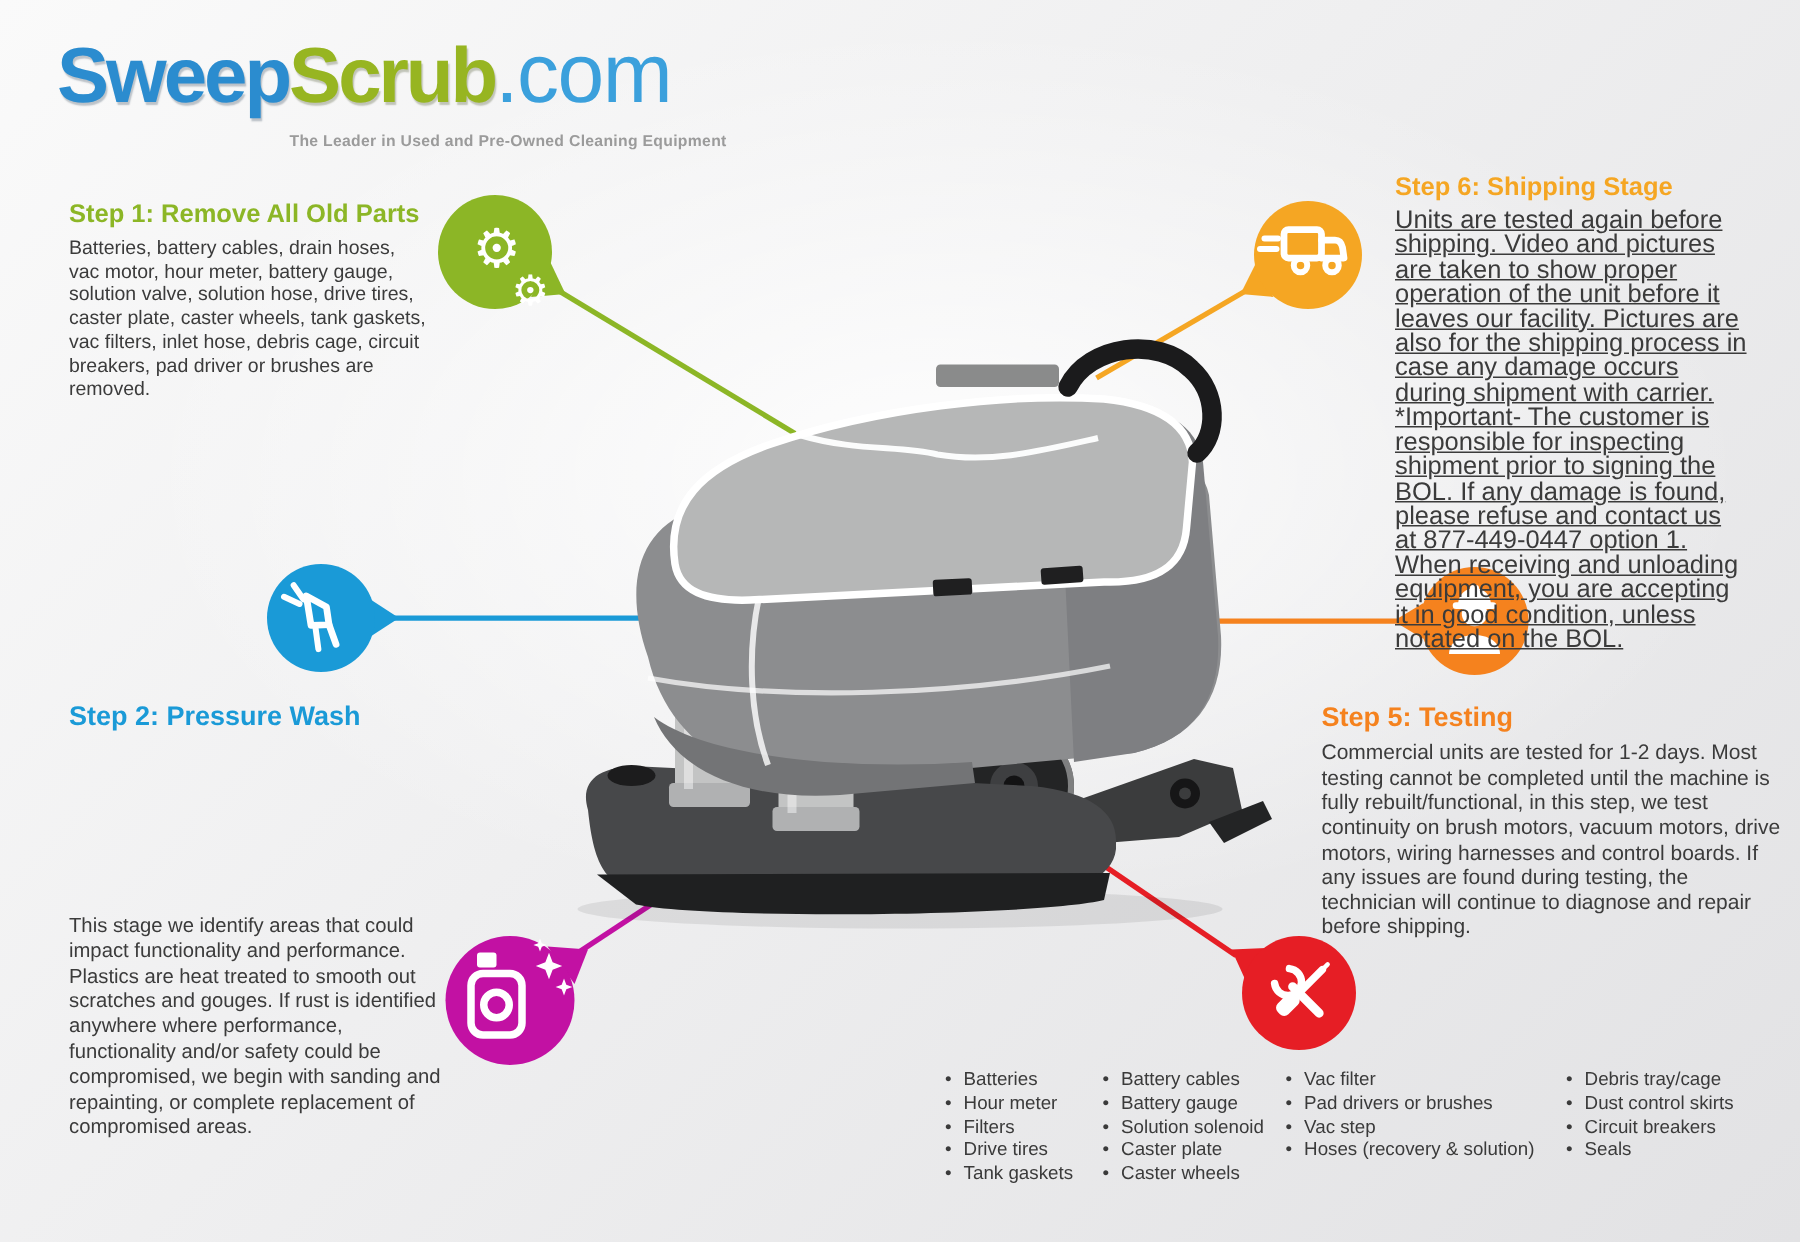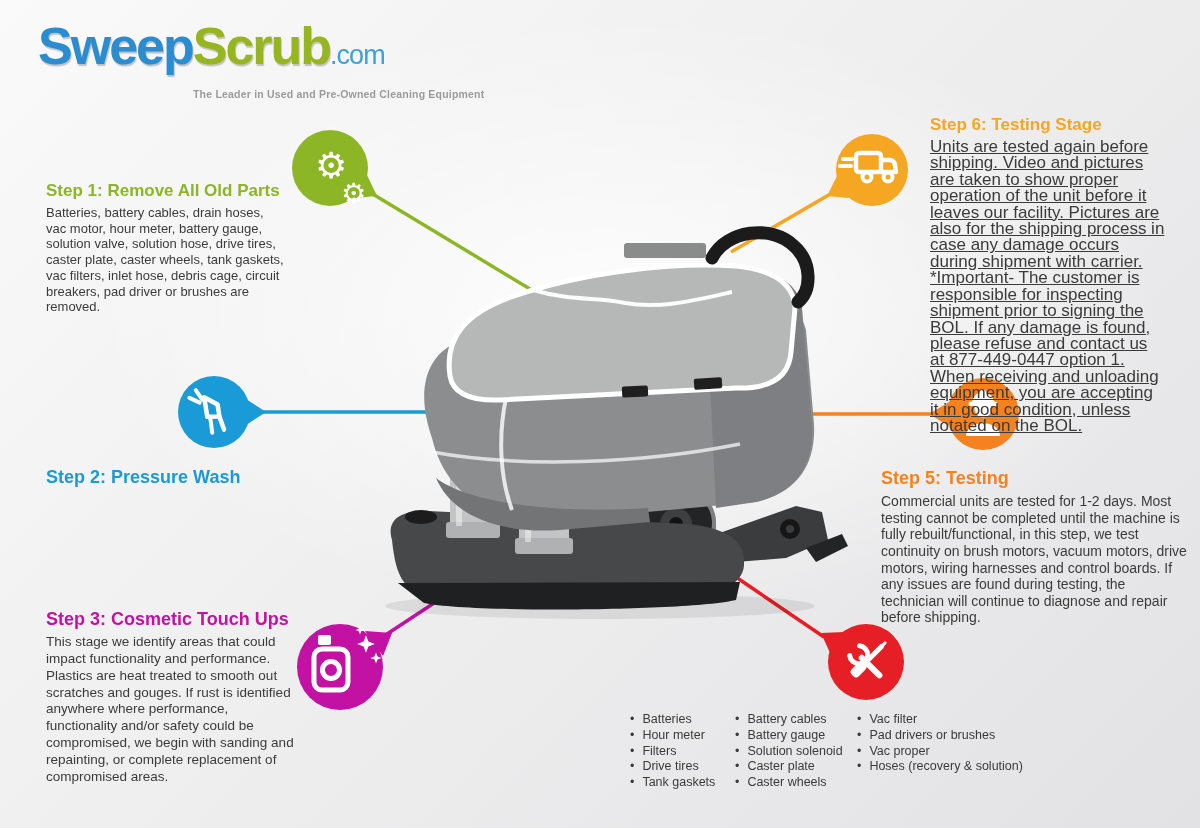--- a/index.html
+++ b/index.html
@@ -13,7 +13,7 @@
   .logo{position:absolute;left:38px;top:16px;letter-spacing:-2px;white-space:nowrap;}
   .logo .p1{font-size:52px;font-weight:bold;color:#2b8ccf;text-shadow:1px 2px 1px rgba(50,70,90,.30);}
   .logo .p2{font-size:52px;font-weight:bold;color:#97b521;text-shadow:1px 2px 1px rgba(70,80,40,.30);}
-  .logo .p3{font-size:27px;font-weight:normal;color:#3ba0dc;letter-spacing:-1px;}
+  .logo .p3{font-size:56px;font-weight:normal;color:#3ba0dc;letter-spacing:-1px;}
   .tagline{position:absolute;left:193px;top:88px;font-size:10.5px;font-weight:bold;color:#9b9b9b;letter-spacing:.2px;}
   .titleblock{position:absolute;right:45px;top:12px;text-align:right;}
   .title{font-size:45px;font-weight:bold;color:#121212;letter-spacing:0;

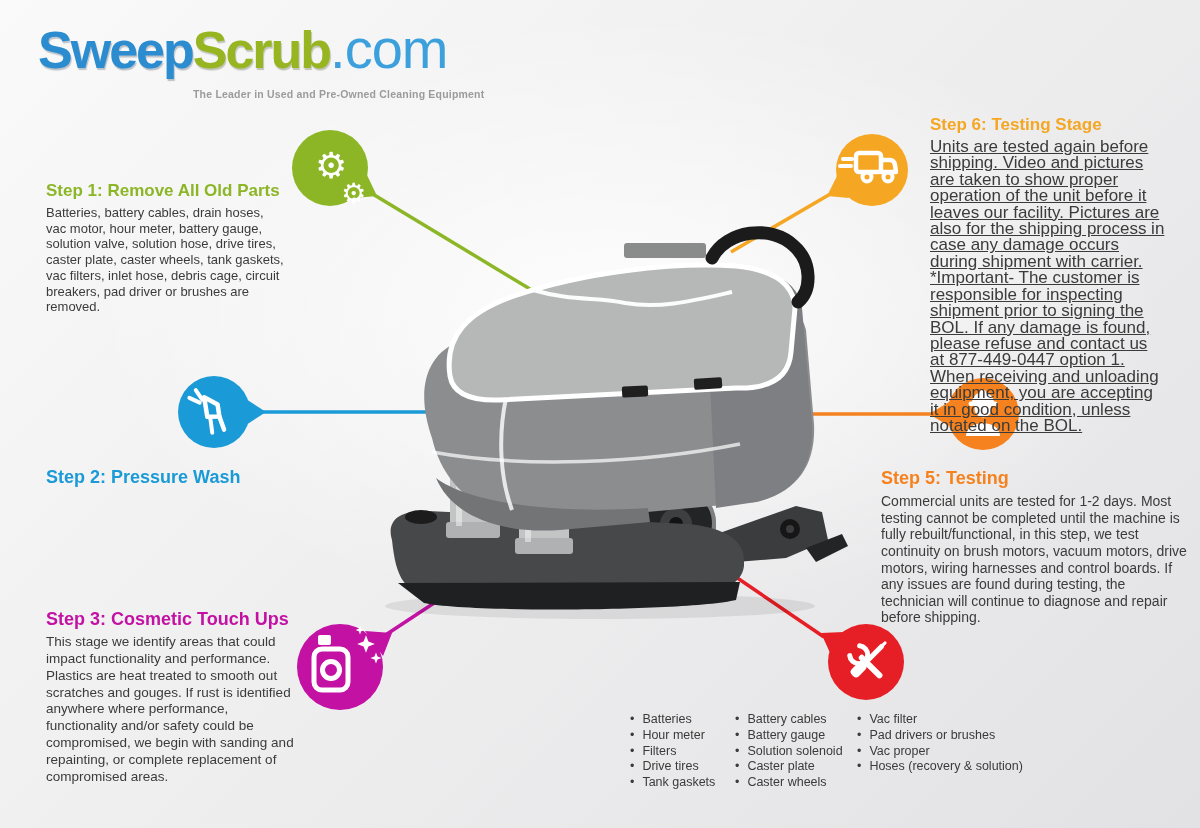--- a/index.html
+++ b/index.html
@@ -217,7 +217,7 @@
   </div>
 
   <div class="step step6">
-    <h2 class="step-heading" style="color: rgb(245, 166, 35);">Step 6: Testing Stage</h2>
+    <h2 class="step-heading" style="color: rgb(245, 166, 35);">Step 6: Shipping Stage</h2>
     <p class="step-body">Units are tested again before shipping. Video and pictures are taken to show proper operation of the unit before it leaves our facility. Pictures are also for the shipping process in case any damage occurs during shipment with carrier. *Important- The customer is responsible for inspecting shipment prior to signing the BOL. If any damage is found, please refuse and contact us at 877-449-0447 option 1. When receiving and unloading equipment, you are accepting it in good condition, unless notated on the BOL.</p>
   </div>
 

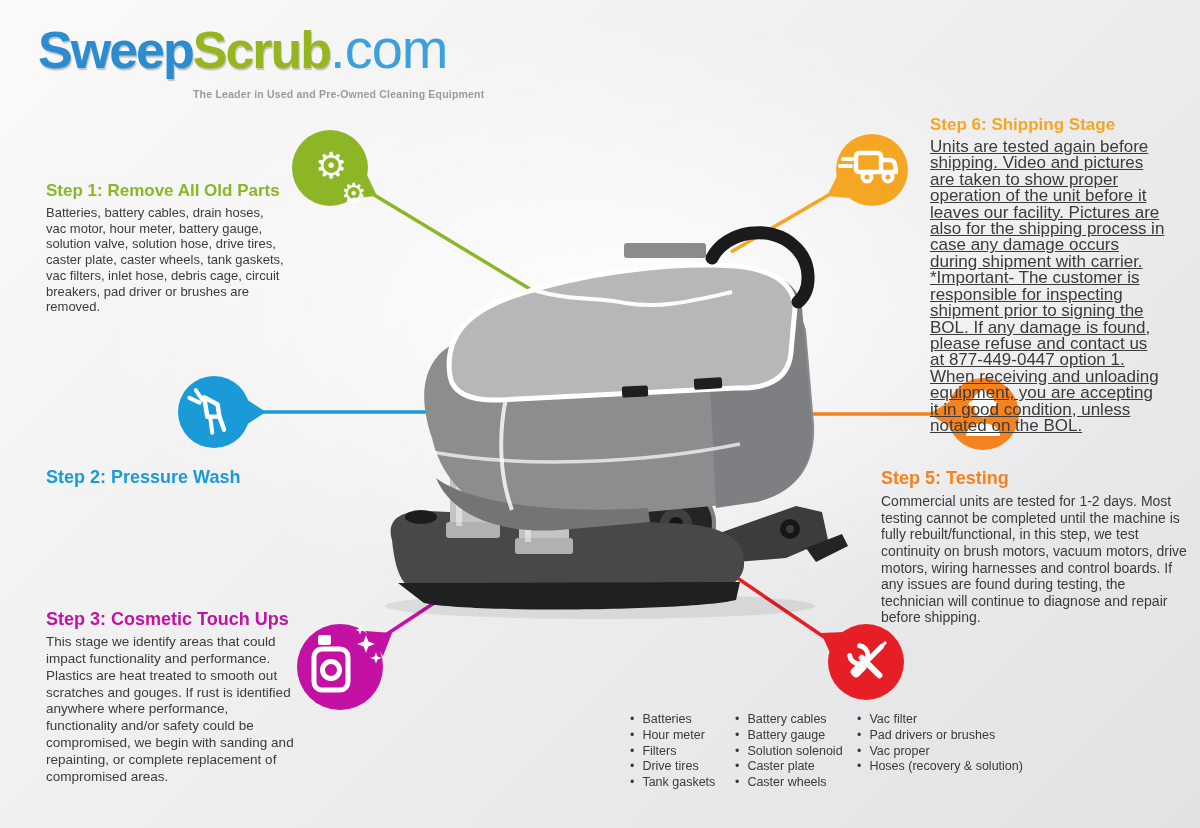--- a/index.html
+++ b/index.html
@@ -24,7 +24,7 @@
   .step-heading{margin:0 0 4px 0;font-weight:bold;white-space:pre-line;line-height:1.18;}
   .step-body{margin:0;color:#3b3b3b;}
   .step1{left:46px;top:133px;width:240px;}
-  .step1 .step-heading{font-size:17px;margin-top:48px;}
+  .step1 .step-heading{font-size:17px;}
   .step1 .step-body{font-size:13px;line-height:15.7px;}
   .step2{left:46px;top:467px;width:372px;}
   .step2 .step-heading{font-size:18px;}

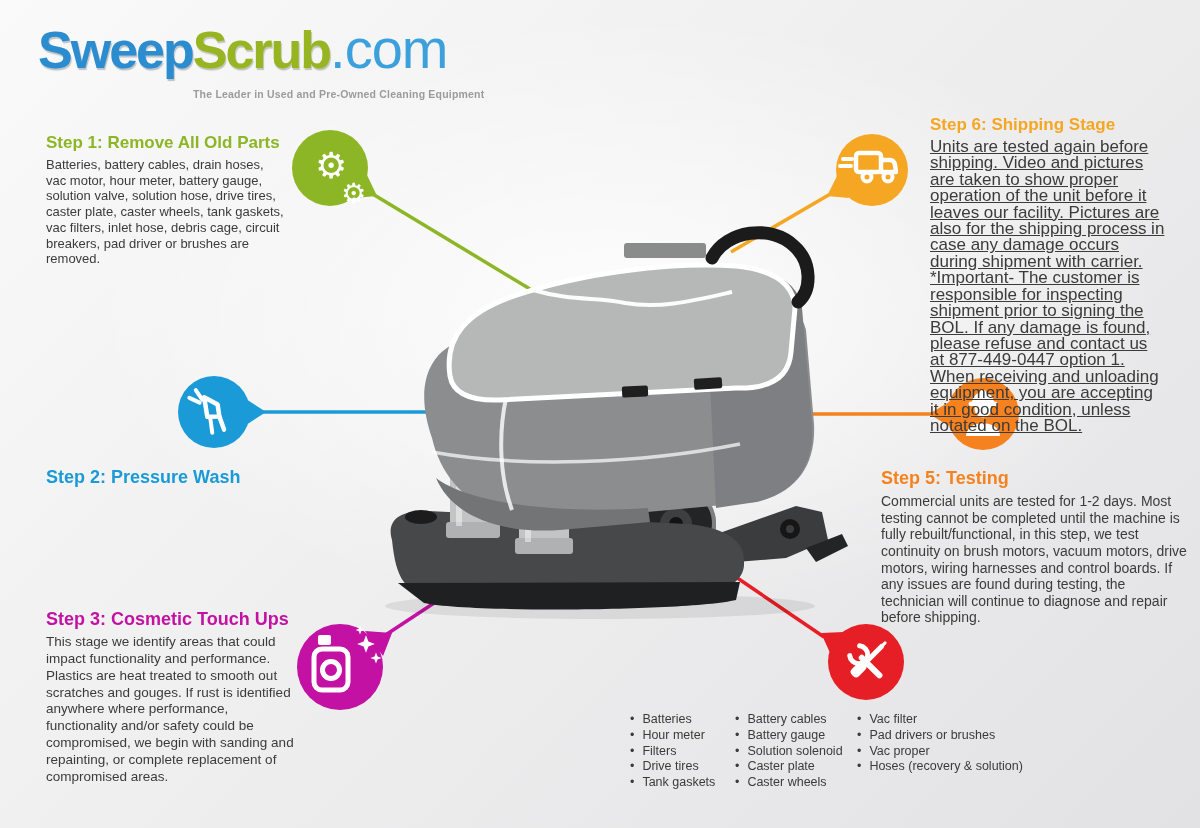--- a/index.html
+++ b/index.html
@@ -206,7 +206,6 @@
   </div>
 
   <div class="step step3">
-    <h2 class="step-heading" style="color: rgb(194, 17, 163);">Step 3: Cosmetic Touch Ups</h2>
     <p class="step-body">This stage we identify areas that could impact functionality and performance. Plastics are heat treated to smooth out scratches and gouges. If rust is identified anywhere where performance, functionality and/or safety could be compromised, we begin with sanding and repainting, or complete replacement of compromised areas.</p>
   </div>
 

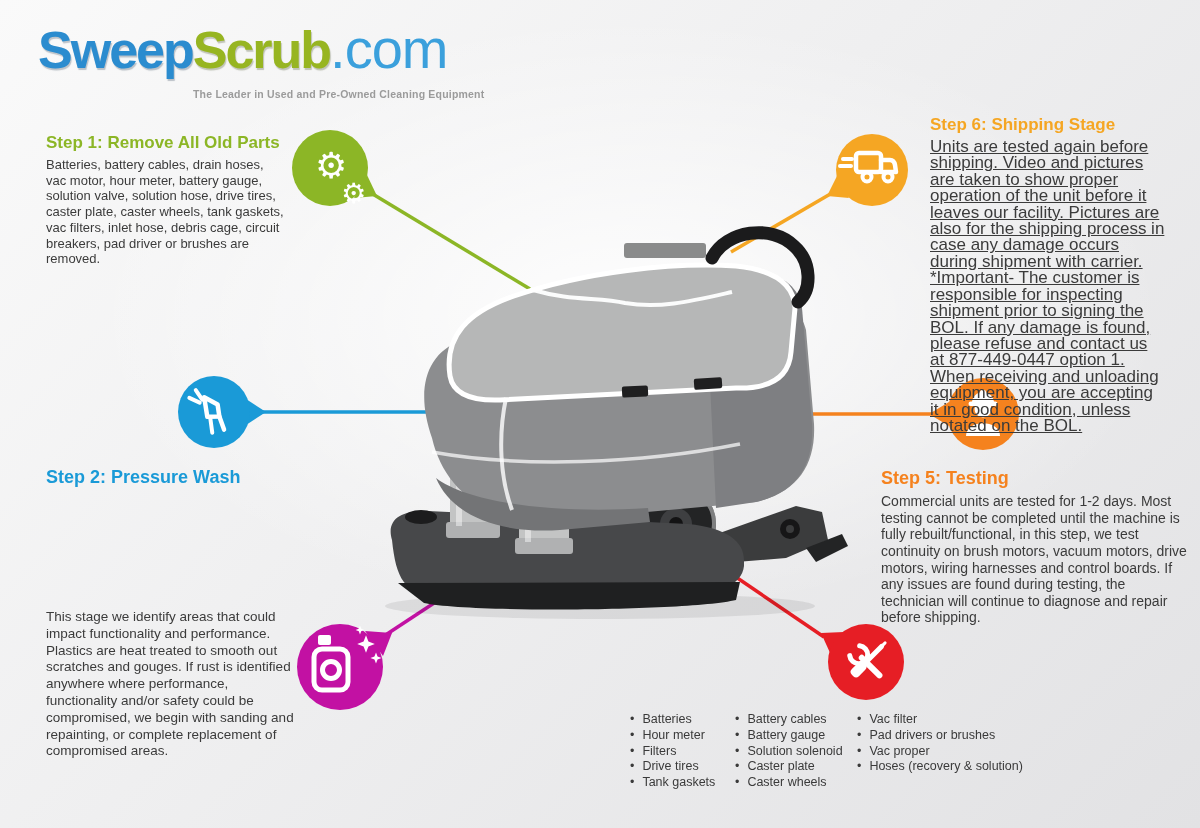--- a/index.html
+++ b/index.html
@@ -240,6 +240,12 @@
     <li>Vac proper</li>
     <li>Hoses (recovery &amp; solution)</li>
   </ul>
+  <ul class="parts-col pc4">
+    <li>Debris tray/cage</li>
+    <li>Dust control skirts</li>
+    <li>Circuit breakers</li>
+    <li>Seals</li>
+  </ul>
 
 </div>
 

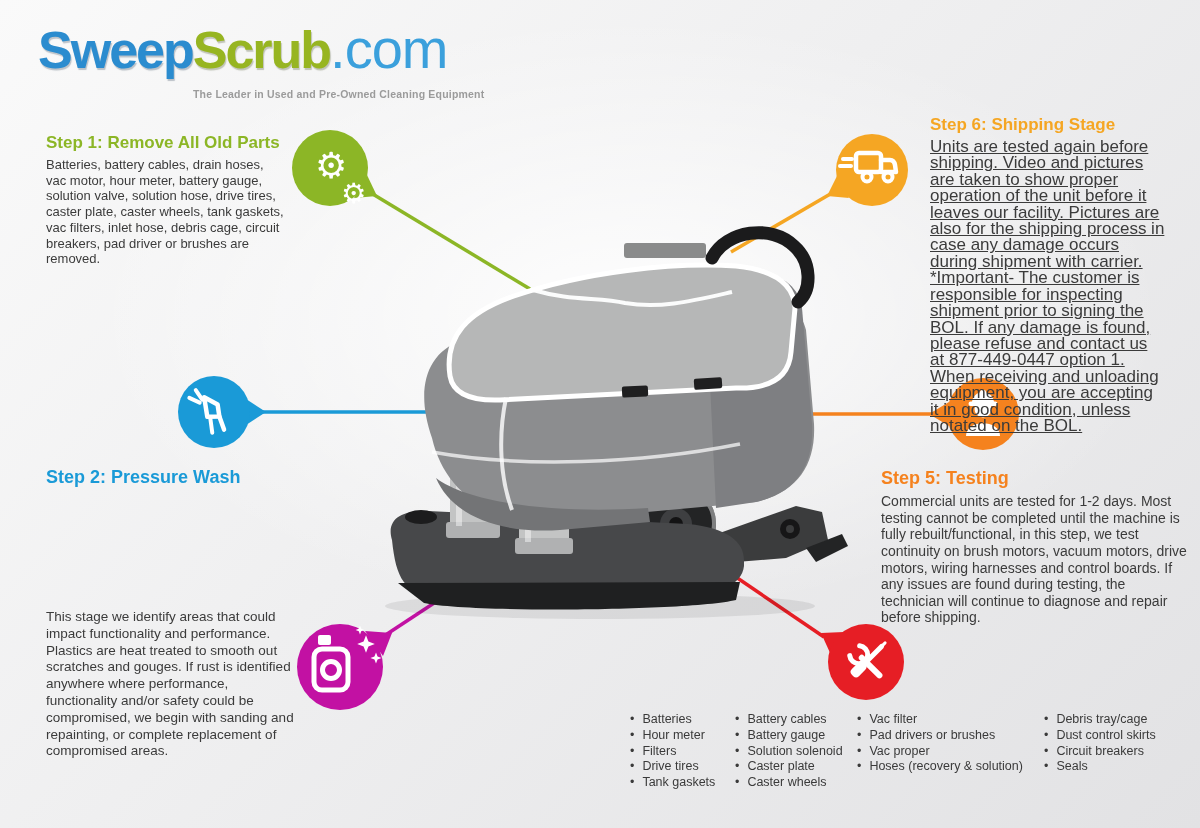--- a/index.html
+++ b/index.html
@@ -237,7 +237,7 @@
   <ul class="parts-col pc3">
     <li>Vac filter</li>
     <li>Pad drivers or brushes</li>
-    <li>Vac proper</li>
+    <li>Vac step</li>
     <li>Hoses (recovery &amp; solution)</li>
   </ul>
   <ul class="parts-col pc4">

